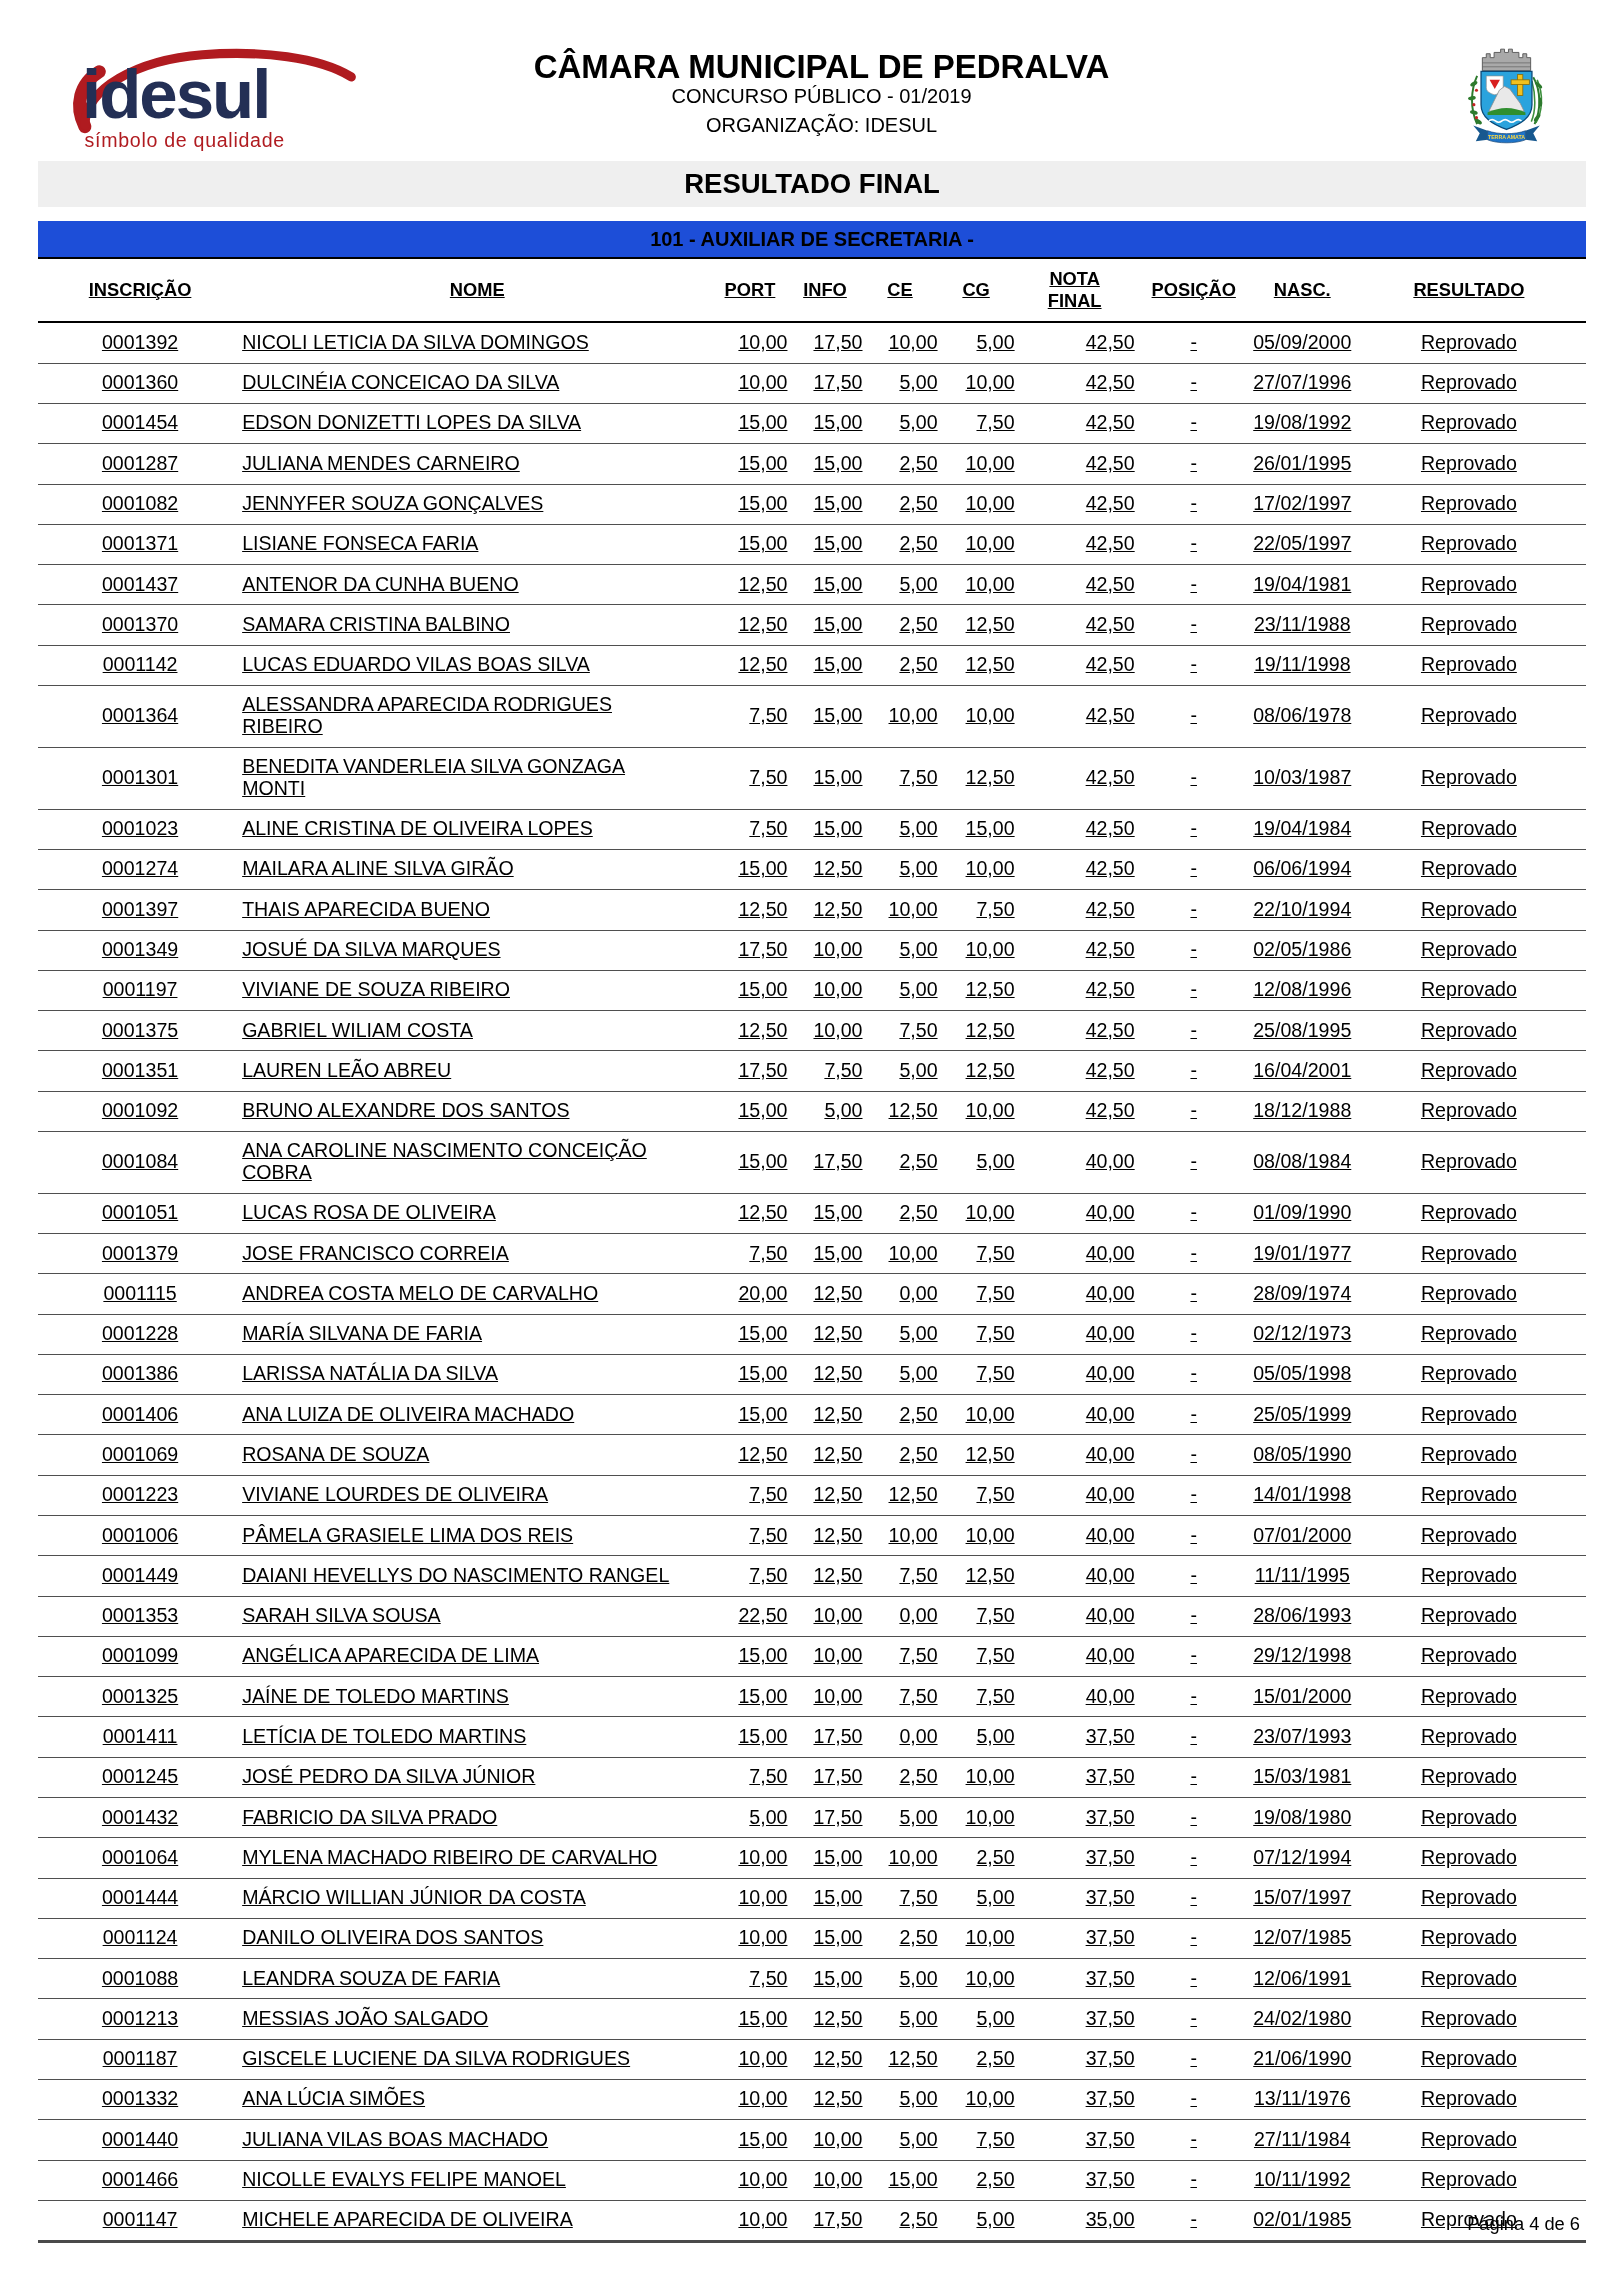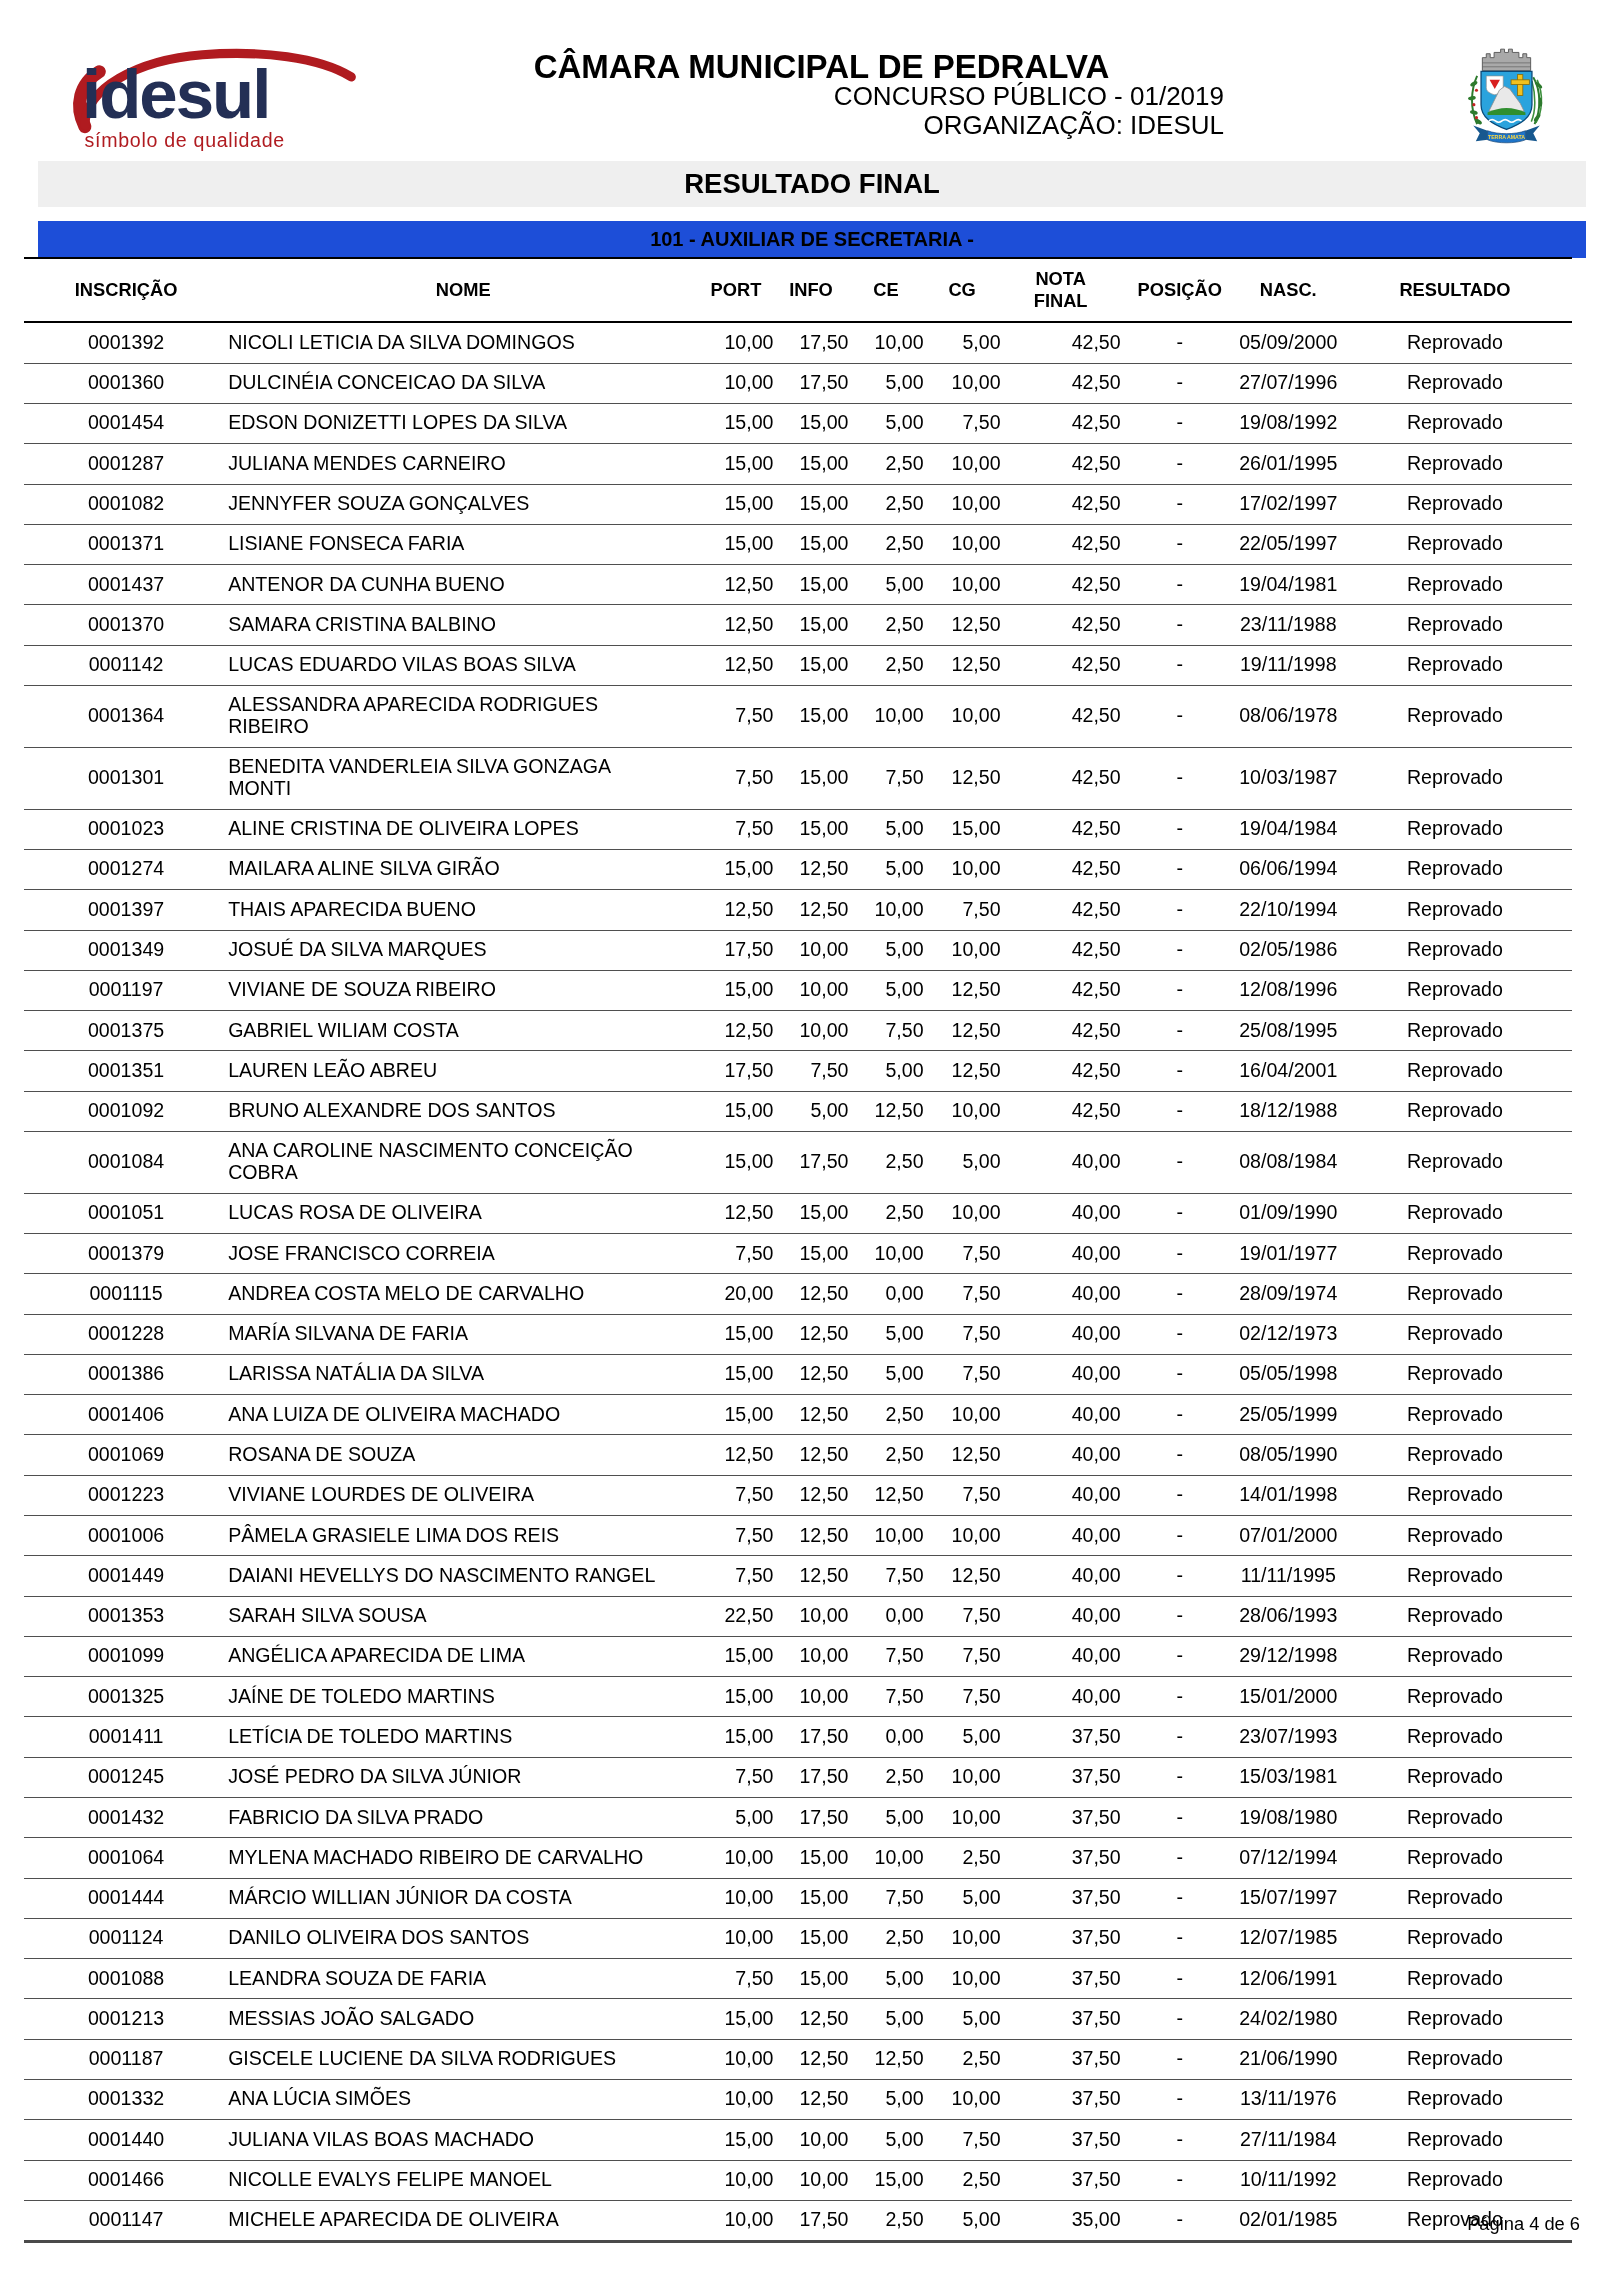--- a/index.html
+++ b/index.html
@@ -29,7 +29,7 @@
     text-align:center;
   }
   .header-title{font-size:33px;font-weight:bold;line-height:31px;}
-  .header-sub{font-size:26px;line-height:29px;text-align:right;}
+  .header-sub{font-size:20px;line-height:29px;}
   
   .crest{position:absolute;left:1468px;top:47px;width:77px;height:97px;}
   

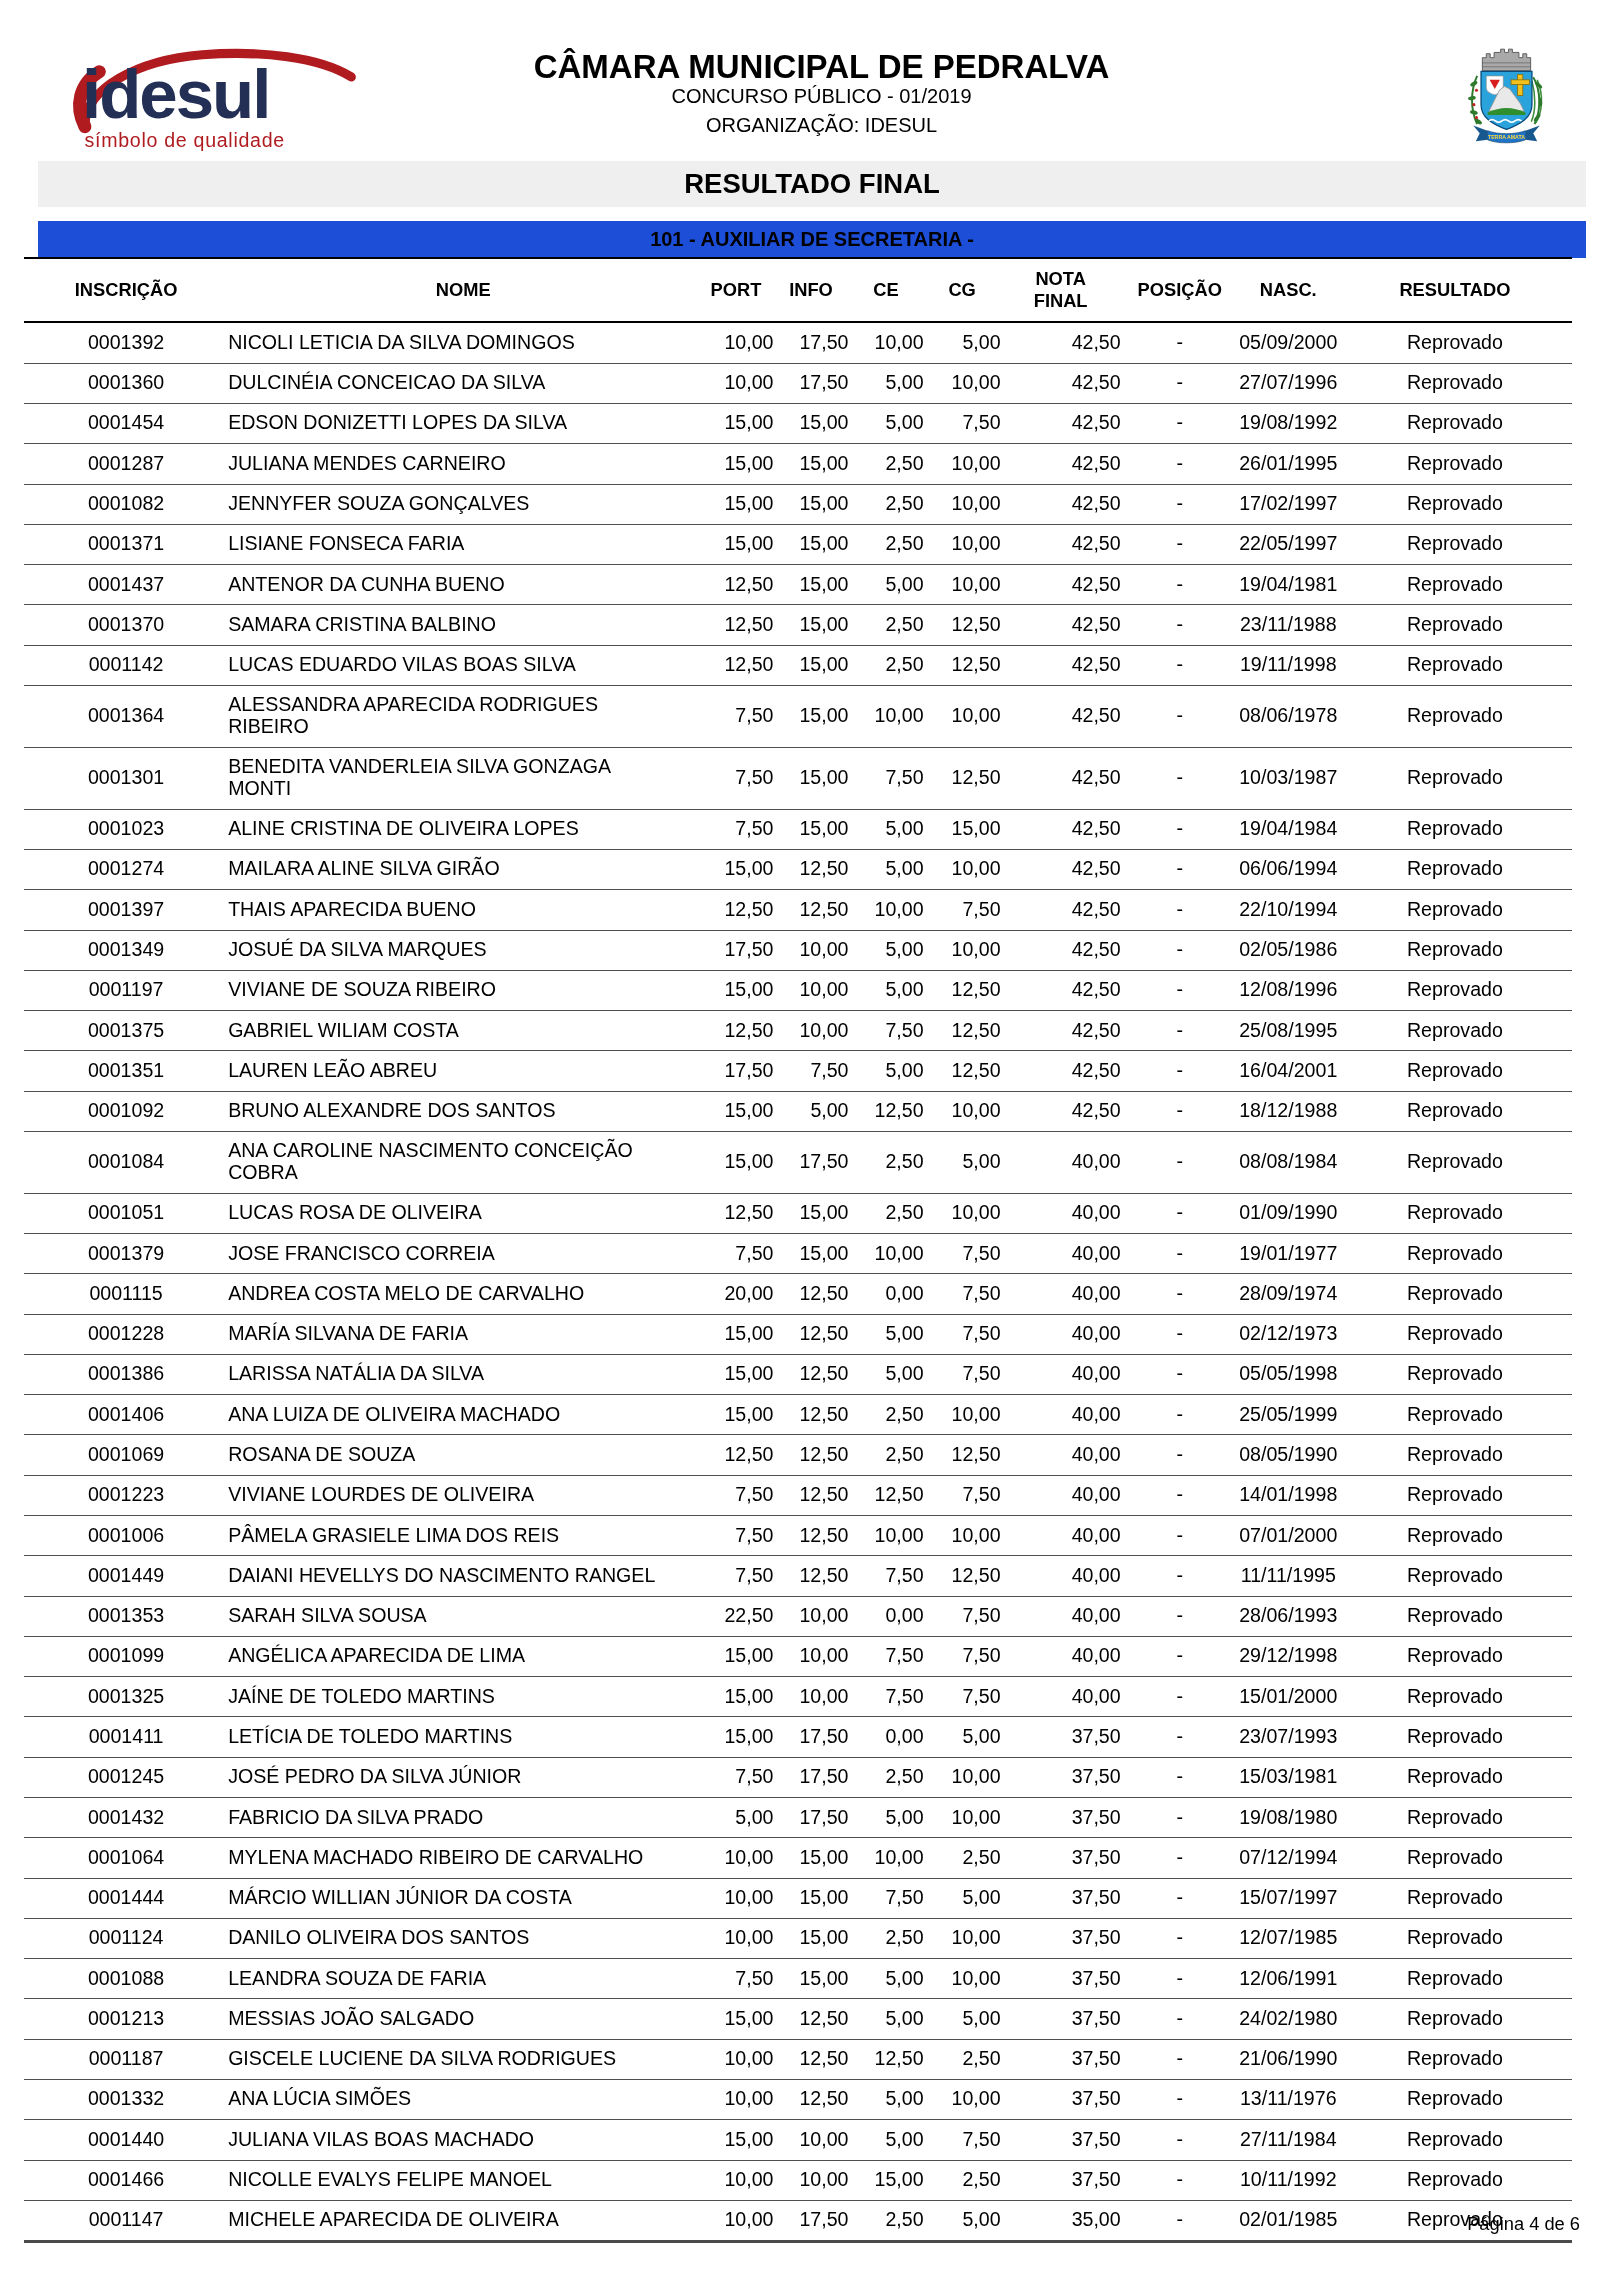--- a/index.html
+++ b/index.html
@@ -41,7 +41,7 @@
   .band-result{top:161px;height:46px;background:#efefef;font-size:27.5px;}
   .band-cargo{top:221px;height:37px;background:#1d4ed8;font-size:20px;}
   
-  .table-wrap{position:absolute;left:24px;top:257px;width:1548px;}
+  .table-wrap{position:absolute;left:38px;top:257px;width:1548px;text-decoration:underline;}
   table.results{
     border-collapse:collapse;table-layout:fixed;width:1548px;
     border-top:2.6px solid #000;

